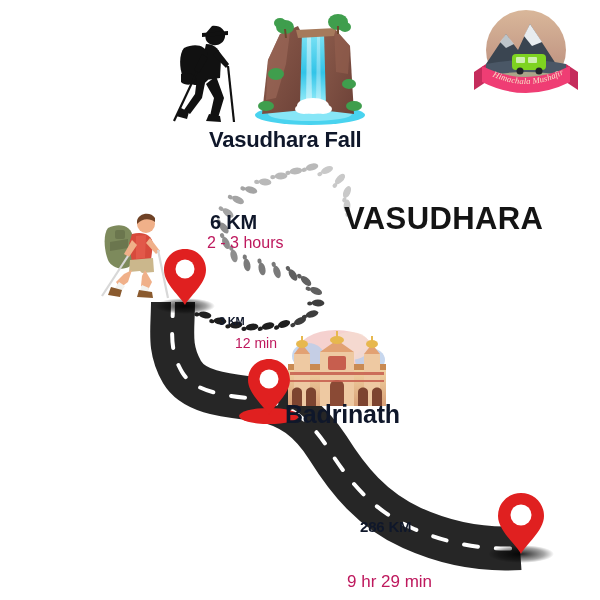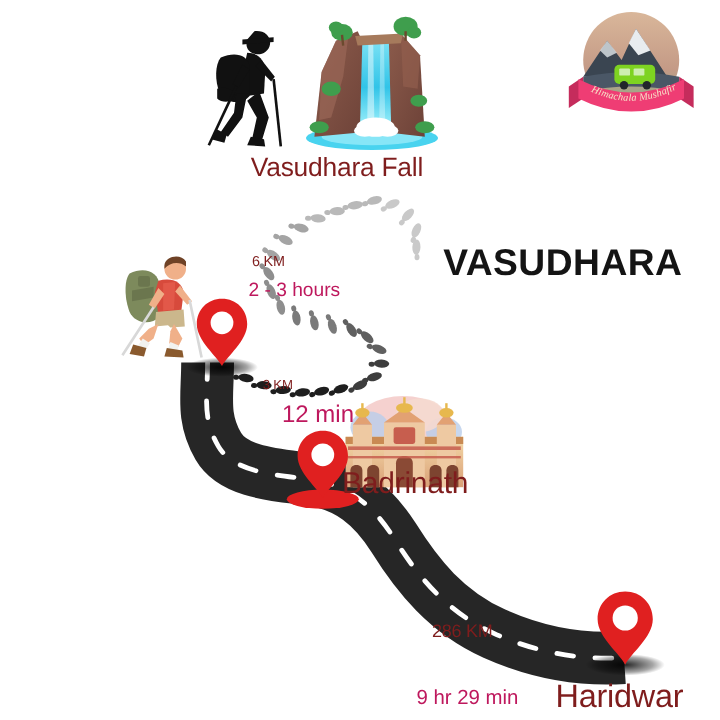--- a/index.html
+++ b/index.html
@@ -20,8 +20,8 @@
 
   
   .label-bold {
-    font-weight: normal;
-    color: #7f1d1d;
+    font-weight: bold;
+    color: #0f172a;
     letter-spacing: -0.2px;
     white-space: nowrap;
   }

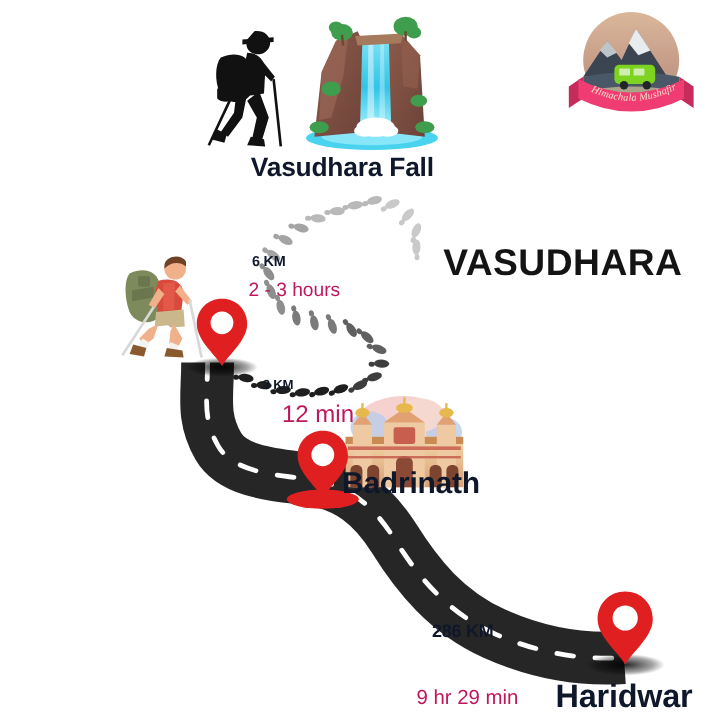--- a/index.html
+++ b/index.html
@@ -49,7 +49,7 @@
     top: 127px;
     font-size: 22px;
   }
-  #seg1-km   { left: 210px; top: 211px; font-size: 12px; text-align: center; }
+  #seg1-km   { left: 210px; top: 211px; font-size: 20px; text-align: center; }
   #seg1-time { left: 207px; top: 234px; font-size: 16px; }
 
   #mana-label { left: 219px; top: 294px; font-size: 18px; }

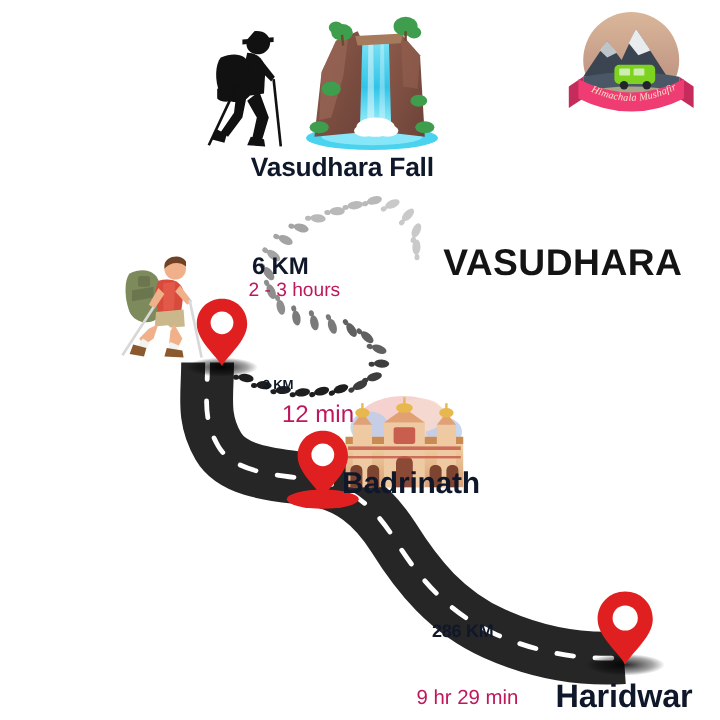--- a/index.html
+++ b/index.html
@@ -41,7 +41,6 @@
     color: #141414;
     letter-spacing: 0.4px;
     white-space: nowrap;
-    text-align: center;
   }
 
   #vasudhara-fall-label {

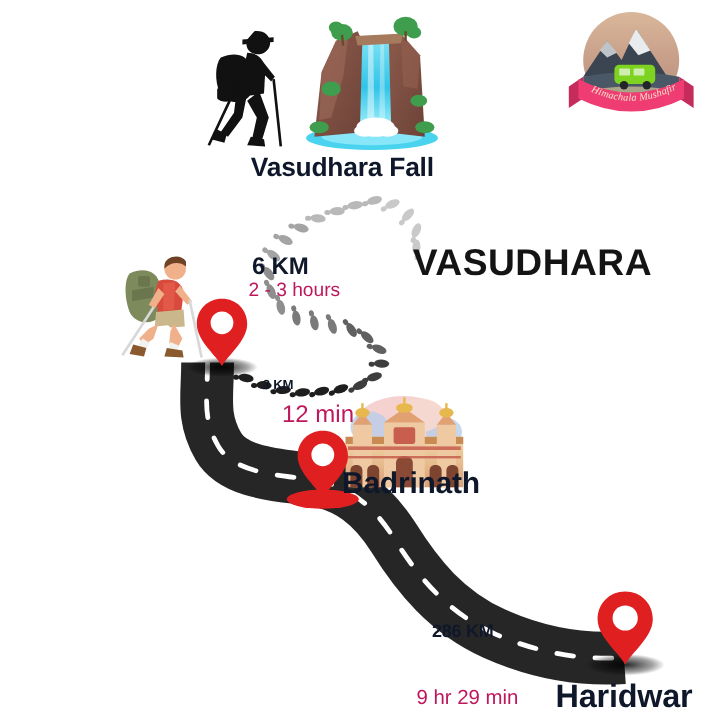--- a/index.html
+++ b/index.html
@@ -53,7 +53,7 @@
 
   #mana-label { left: 219px; top: 294px; font-size: 18px; }
   #seg2-km    { left: 219px; top: 315px; font-size: 11px; }
-  #seg2-time  { left: 235px; top: 335px; font-size: 20px; }
+  #seg2-time  { left: 235px; top: 335px; font-size: 14px; }
 
   #badrinath-label { left: 285px; top: 389px; font-size: 25px; }
 

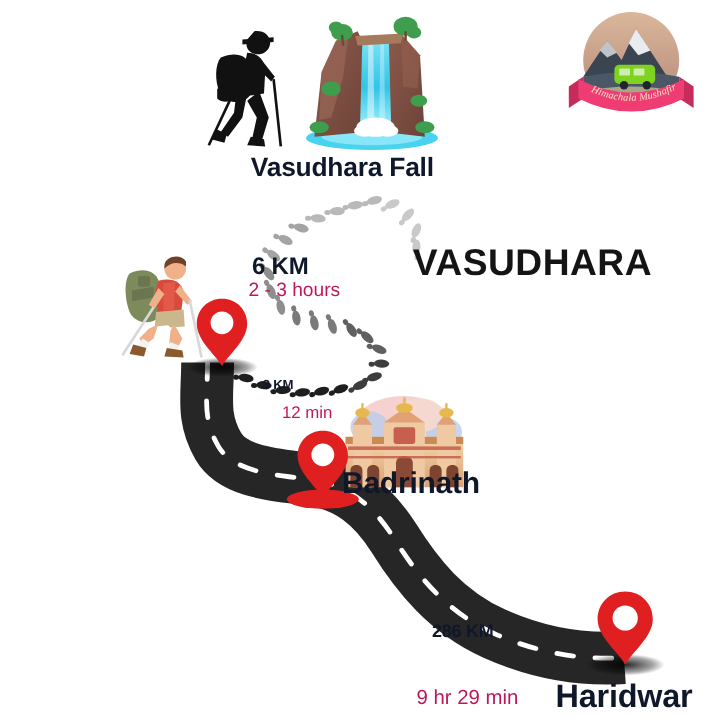--- a/index.html
+++ b/index.html
@@ -55,7 +55,7 @@
   #seg2-km    { left: 219px; top: 315px; font-size: 11px; }
   #seg2-time  { left: 235px; top: 335px; font-size: 14px; }
 
-  #badrinath-label { left: 285px; top: 389px; font-size: 25px; }
+  #badrinath-label { left: 285px; top: 400px; font-size: 25px; }
 
   #seg3-km   { left: 360px; top: 518px; font-size: 15px; text-align: center; }
   #seg3-time { left: 347px; top: 572px; font-size: 17px; }

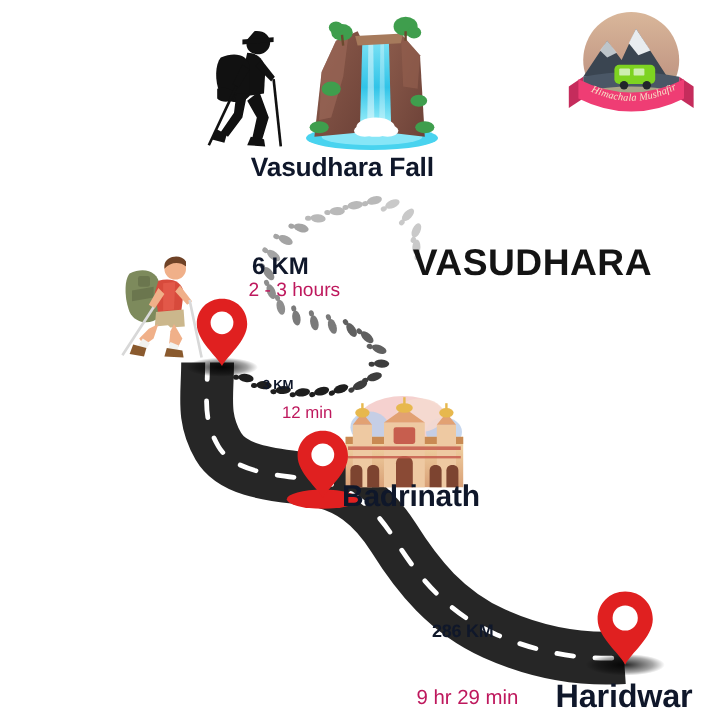--- a/index.html
+++ b/index.html
@@ -360,7 +360,6 @@
 
   <div class="abs label-bold" id="seg3-km">286 KM</div>
   <div class="abs label-reg" id="seg3-time">9 hr 29 min</div>
-  <div class="abs label-bold" id="haridwar-label">Haridwar</div>
 
 </div>
 

